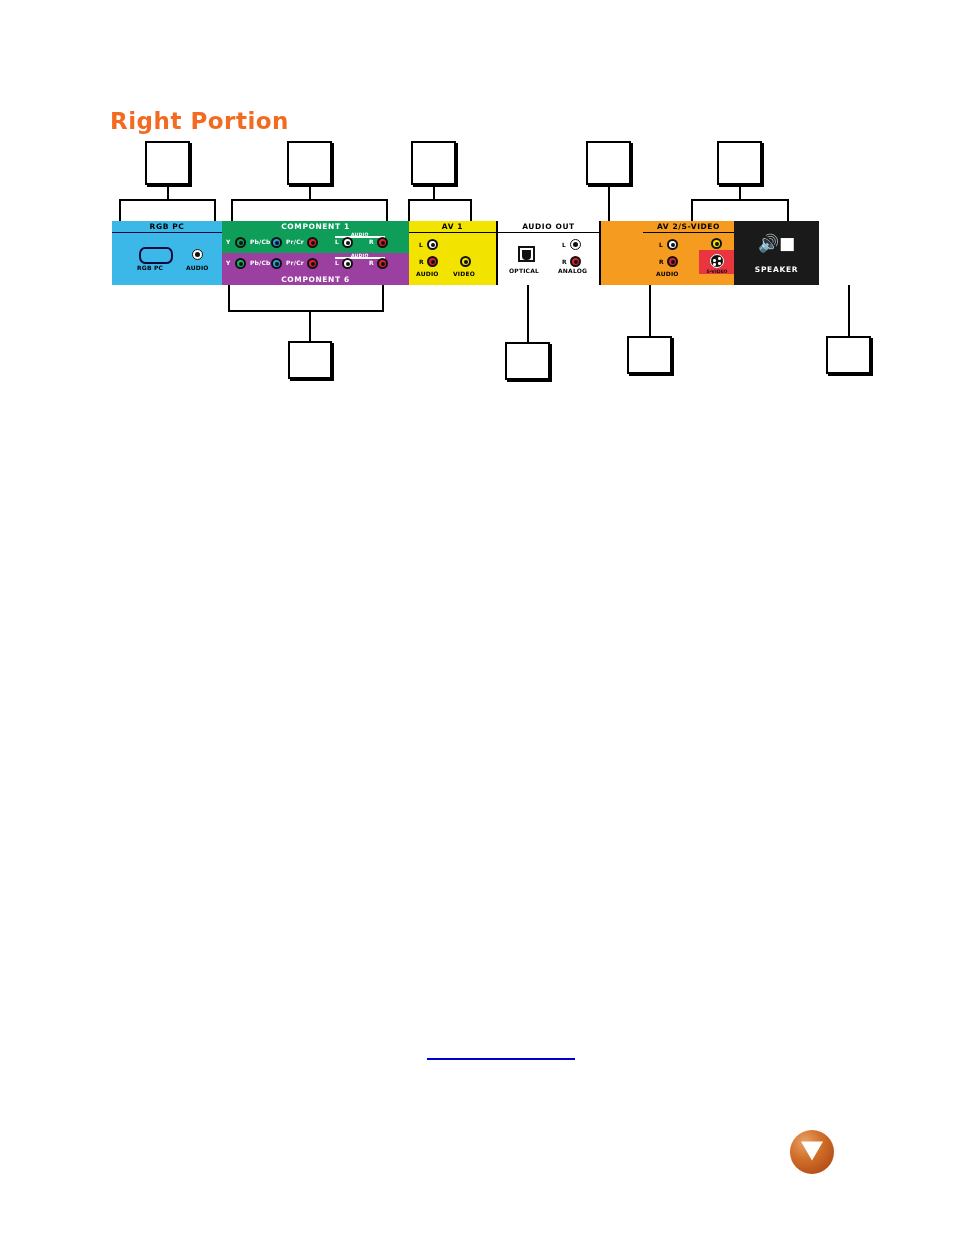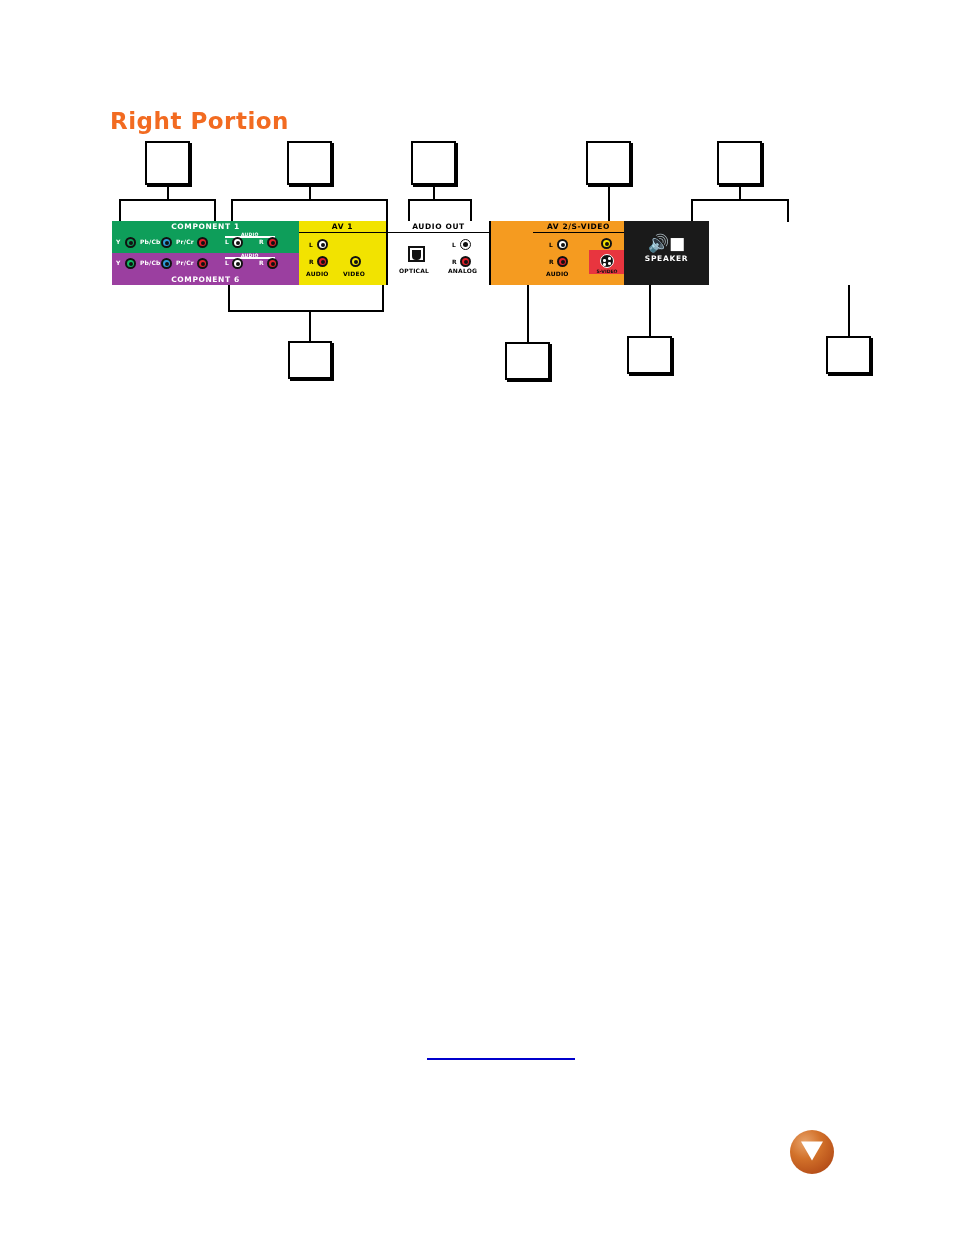--- a/index.html
+++ b/index.html
@@ -384,6 +384,15 @@
 
   <div id="connector-panel">
 
+    <div class="panel-section sec-rgbpc">
+      <div class="sec-header">RGB  PC</div>
+      <div class="sec-body">
+        <div class="dsub"></div>
+        <div class="lbl-tiny" style="left:25px; top:31px;">RGB PC</div>
+        <div class="minijack" style="left:80px; top:16px;"></div>
+        <div class="lbl-tiny" style="left:74px; top:31px;">AUDIO</div>
+      </div>
+    </div>
 
     <div class="panel-section sec-component">
       <div class="comp-top-header">COMPONENT 1</div>

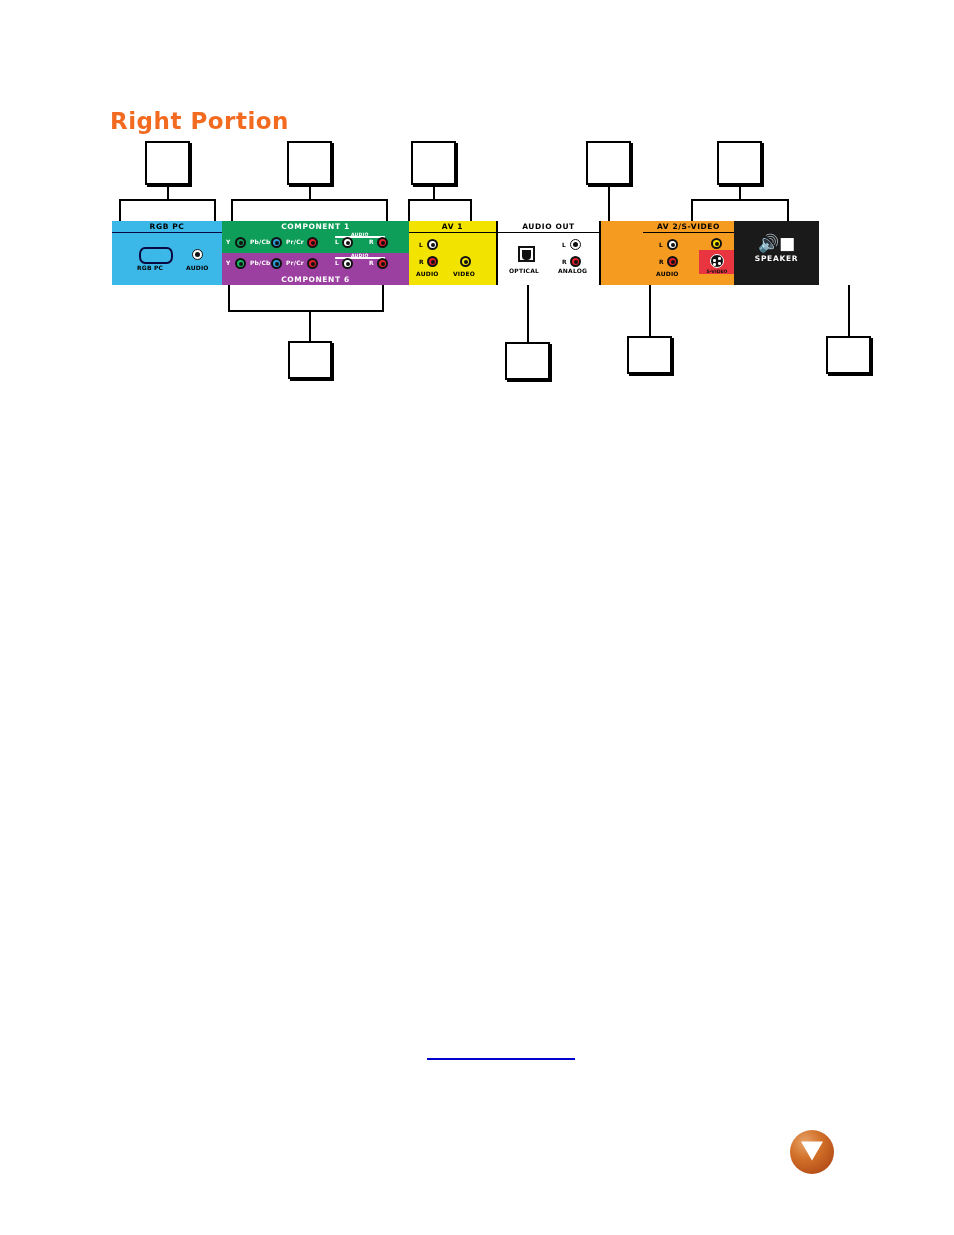--- a/index.html
+++ b/index.html
@@ -320,7 +320,7 @@
     letter-spacing: 0px;
   }
   .spk-label {
-    margin-top: 2px;
+    margin-top: 13px;
     color: #fff;
     font-size: 7.5px;
     font-weight: bold;

